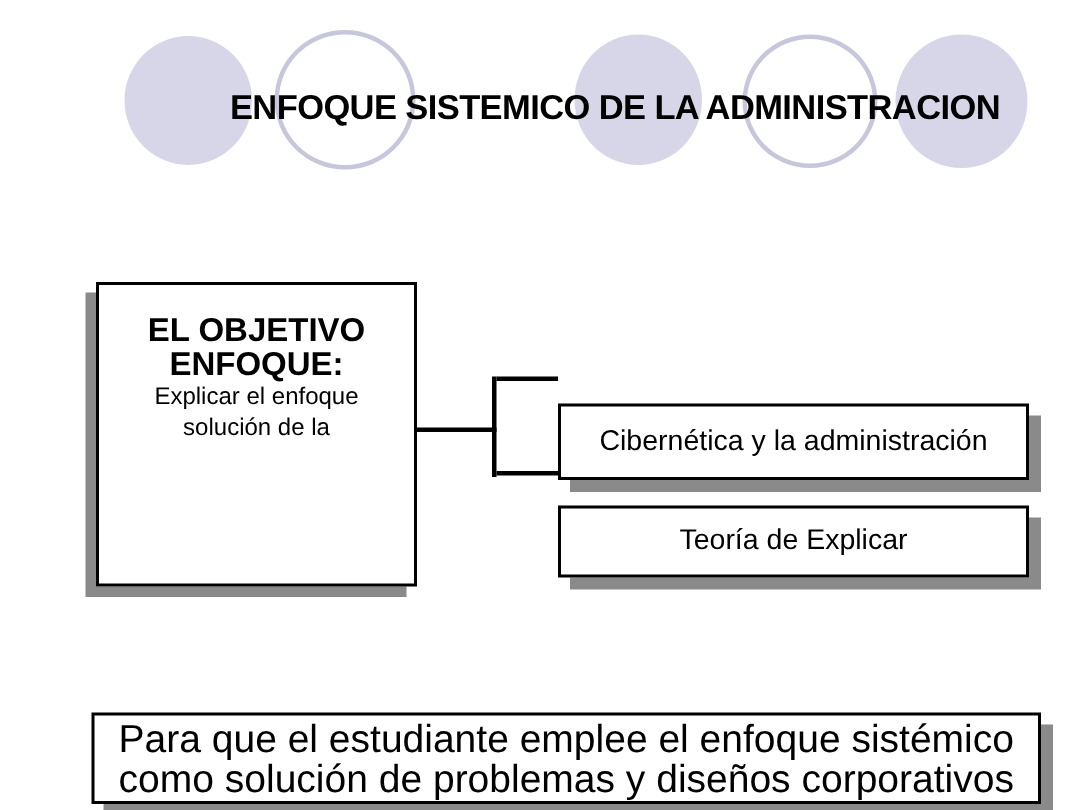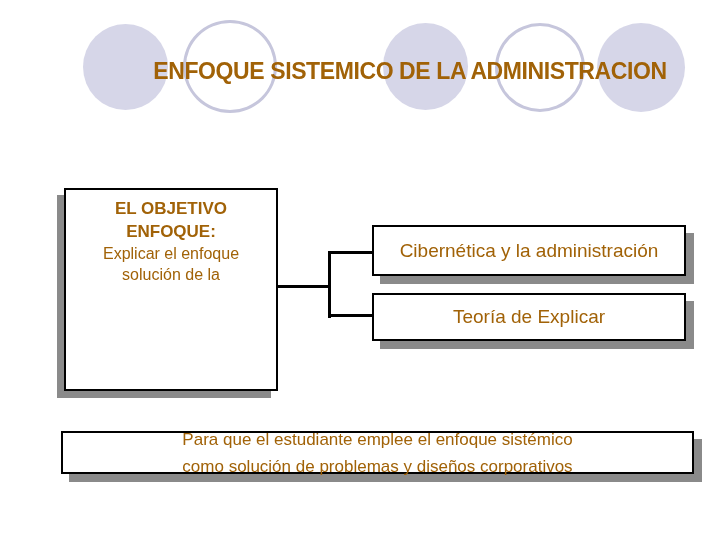--- a/index.html
+++ b/index.html
@@ -10,7 +10,7 @@
     background: #ffffff;
     overflow: hidden;
     font-family: "Liberation Sans", "DejaVu Sans", sans-serif;
-    color: #a16207;
+    color: #000000;
   }
   .circle { position: absolute; border-radius: 50%; }
   .circle.filled { background: #d6d6e8; }

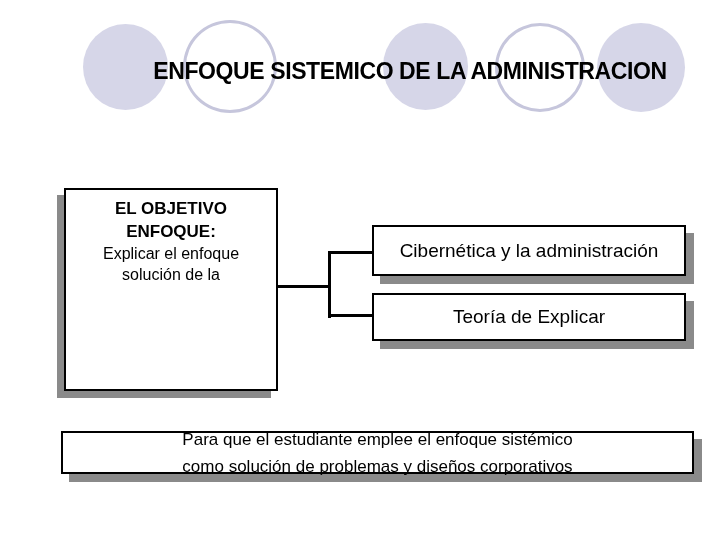--- a/index.html
+++ b/index.html
@@ -40,9 +40,9 @@
     text-align: center;
   }
   #objective-box .heading {
-    margin-top: 7px;
+    margin-top: 18px;
     font-weight: bold;
-    font-size: 17px; line-height: 23px;
+    font-size: 22px; line-height: 23px;
   }
   #objective-box .body {
     font-size: 16px; line-height: 21px;

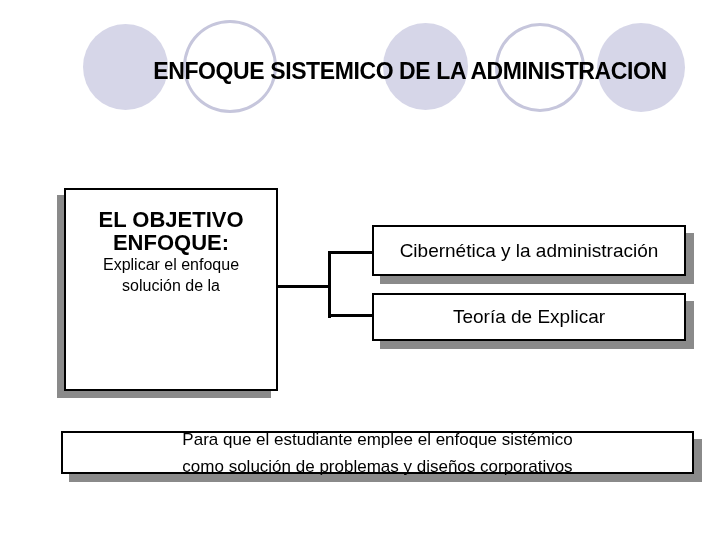--- a/index.html
+++ b/index.html
@@ -32,7 +32,7 @@
     border: 2px solid #000000;
     box-sizing: border-box;
   }
-  .shadow-right { box-shadow: 8px 8px 0 #8a8a8a; }
+  .shadow-right { box-shadow: 8px 8px 0 #8a8a8a; margin-top: 44px; }
   .shadow-left  { box-shadow: -7px 7px 0 #8a8a8a; }
 
   #objective-box {

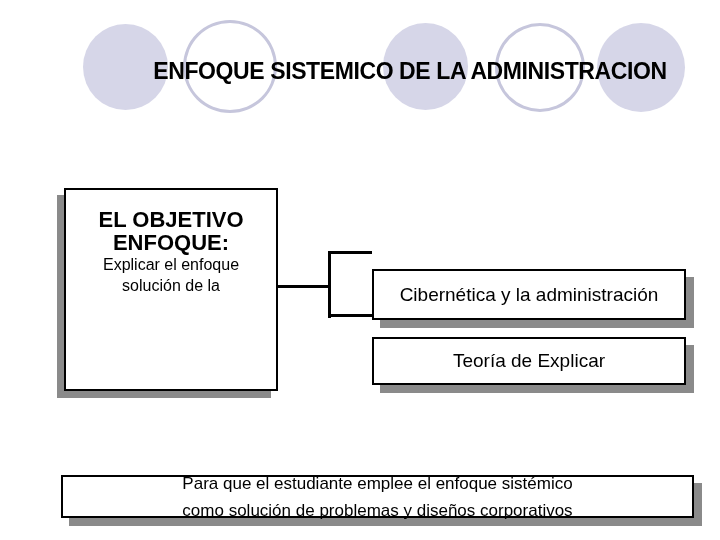--- a/index.html
+++ b/index.html
@@ -58,10 +58,10 @@
   #concept-box-1 { top: 293px; height: 48px; }
 
   #conclusion-box {
-    left: 61px; top: 431px; width: 633px; height: 43px;
+    left: 61px; top: 431px; width: 633px; height: 61px;
     display: flex; flex-direction: column;
     align-items: center; justify-content: center;
-    font-size: 17px; line-height: 27px;
+    font-size: 26px; line-height: 27px;
     text-align: center;
   }
 

